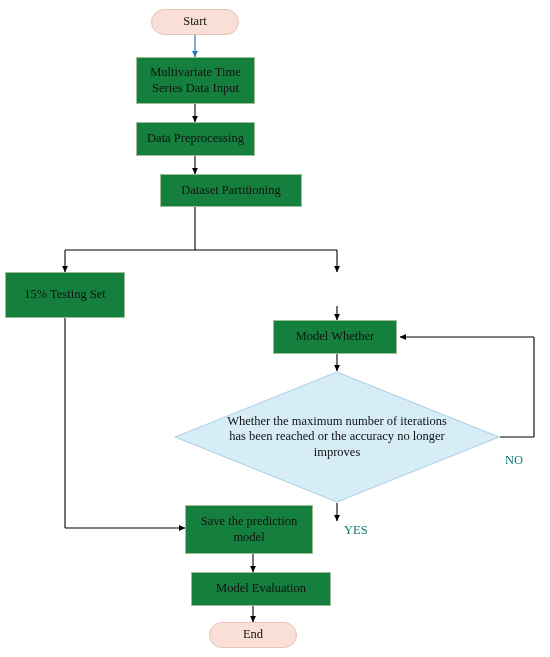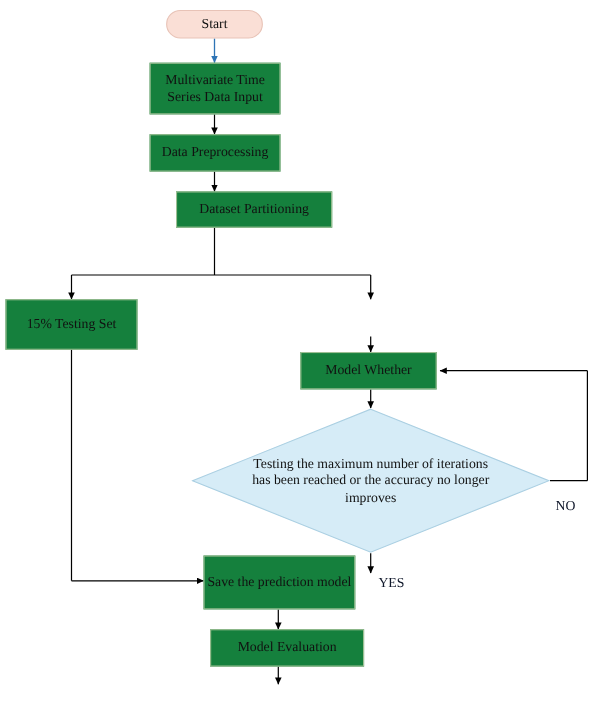--- a/index.html
+++ b/index.html
@@ -150,7 +150,7 @@
     <svg width="326" height="132" viewBox="0 0 326 132">
       <polygon points="163,1 325,66 163,131 1,66" fill="#d6ecf7" stroke="#aacfe2" stroke-width="1"></polygon>
     </svg>
-    <div class="diamond-label">Testing the maximum number of iterations has been reached or the accuracy no longer improves</div>
+    <div class="diamond-label">Whether the maximum number of iterations has been reached or the accuracy no longer improves</div>
   </div>
 
   <div class="edge-label" style="left:344px; top:523px;">YES</div>

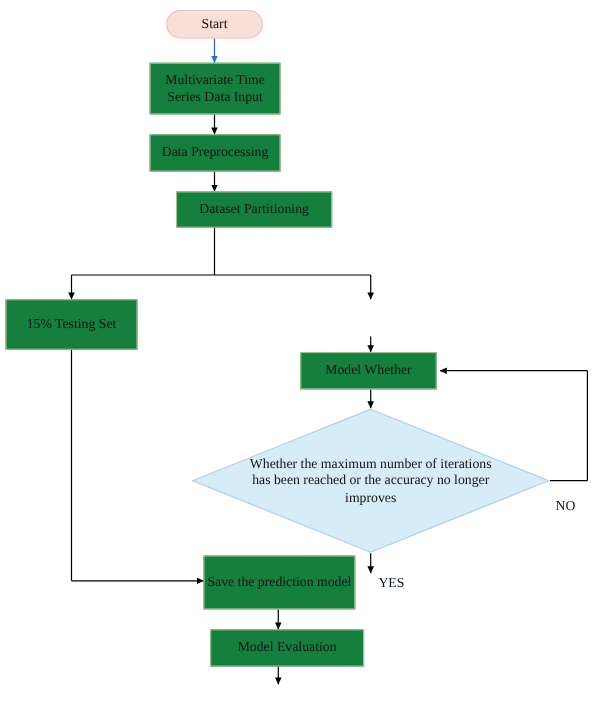--- a/index.html
+++ b/index.html
@@ -73,7 +73,7 @@
   .edge-label {
     position: absolute;
     font-size: 12.5px;
-    color: #0f172a;
+    color: #0f766e;
     white-space: nowrap;
   }
 </style>

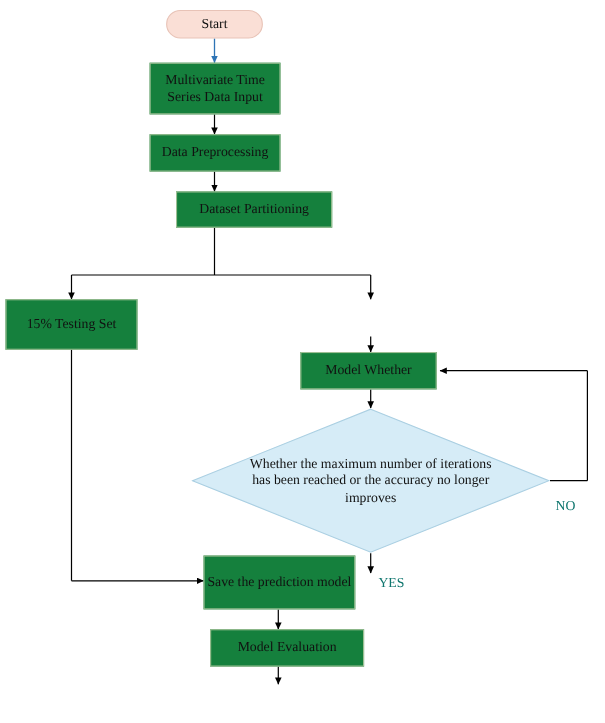--- a/index.html
+++ b/index.html
@@ -157,7 +157,7 @@
 
   <div class="edge-label" style="left:505px; top:453px;">NO</div>
 
-  <div class="node rect" style="left:185px; top:505px; width:138px; height:49px;">
+  <div class="node rect" style="left:185px; top:505px; width:128px; height:49px;">
     <span>Save the prediction model</span>
   </div>
 

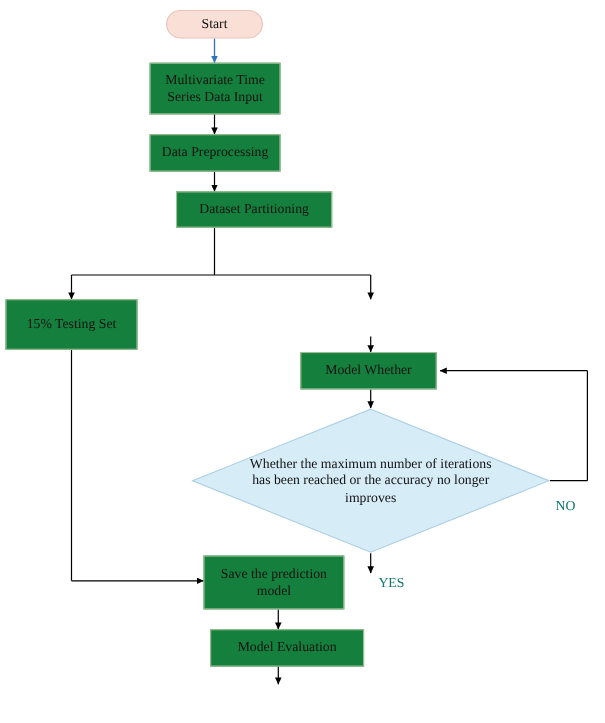--- a/index.html
+++ b/index.html
@@ -165,6 +165,9 @@
     <span>Model Evaluation</span>
   </div>
 
+  <div class="node terminator" style="left:209px; top:622px; width:88px; height:26px;">
+    <span>End</span>
+  </div>
 
 </div>
 

